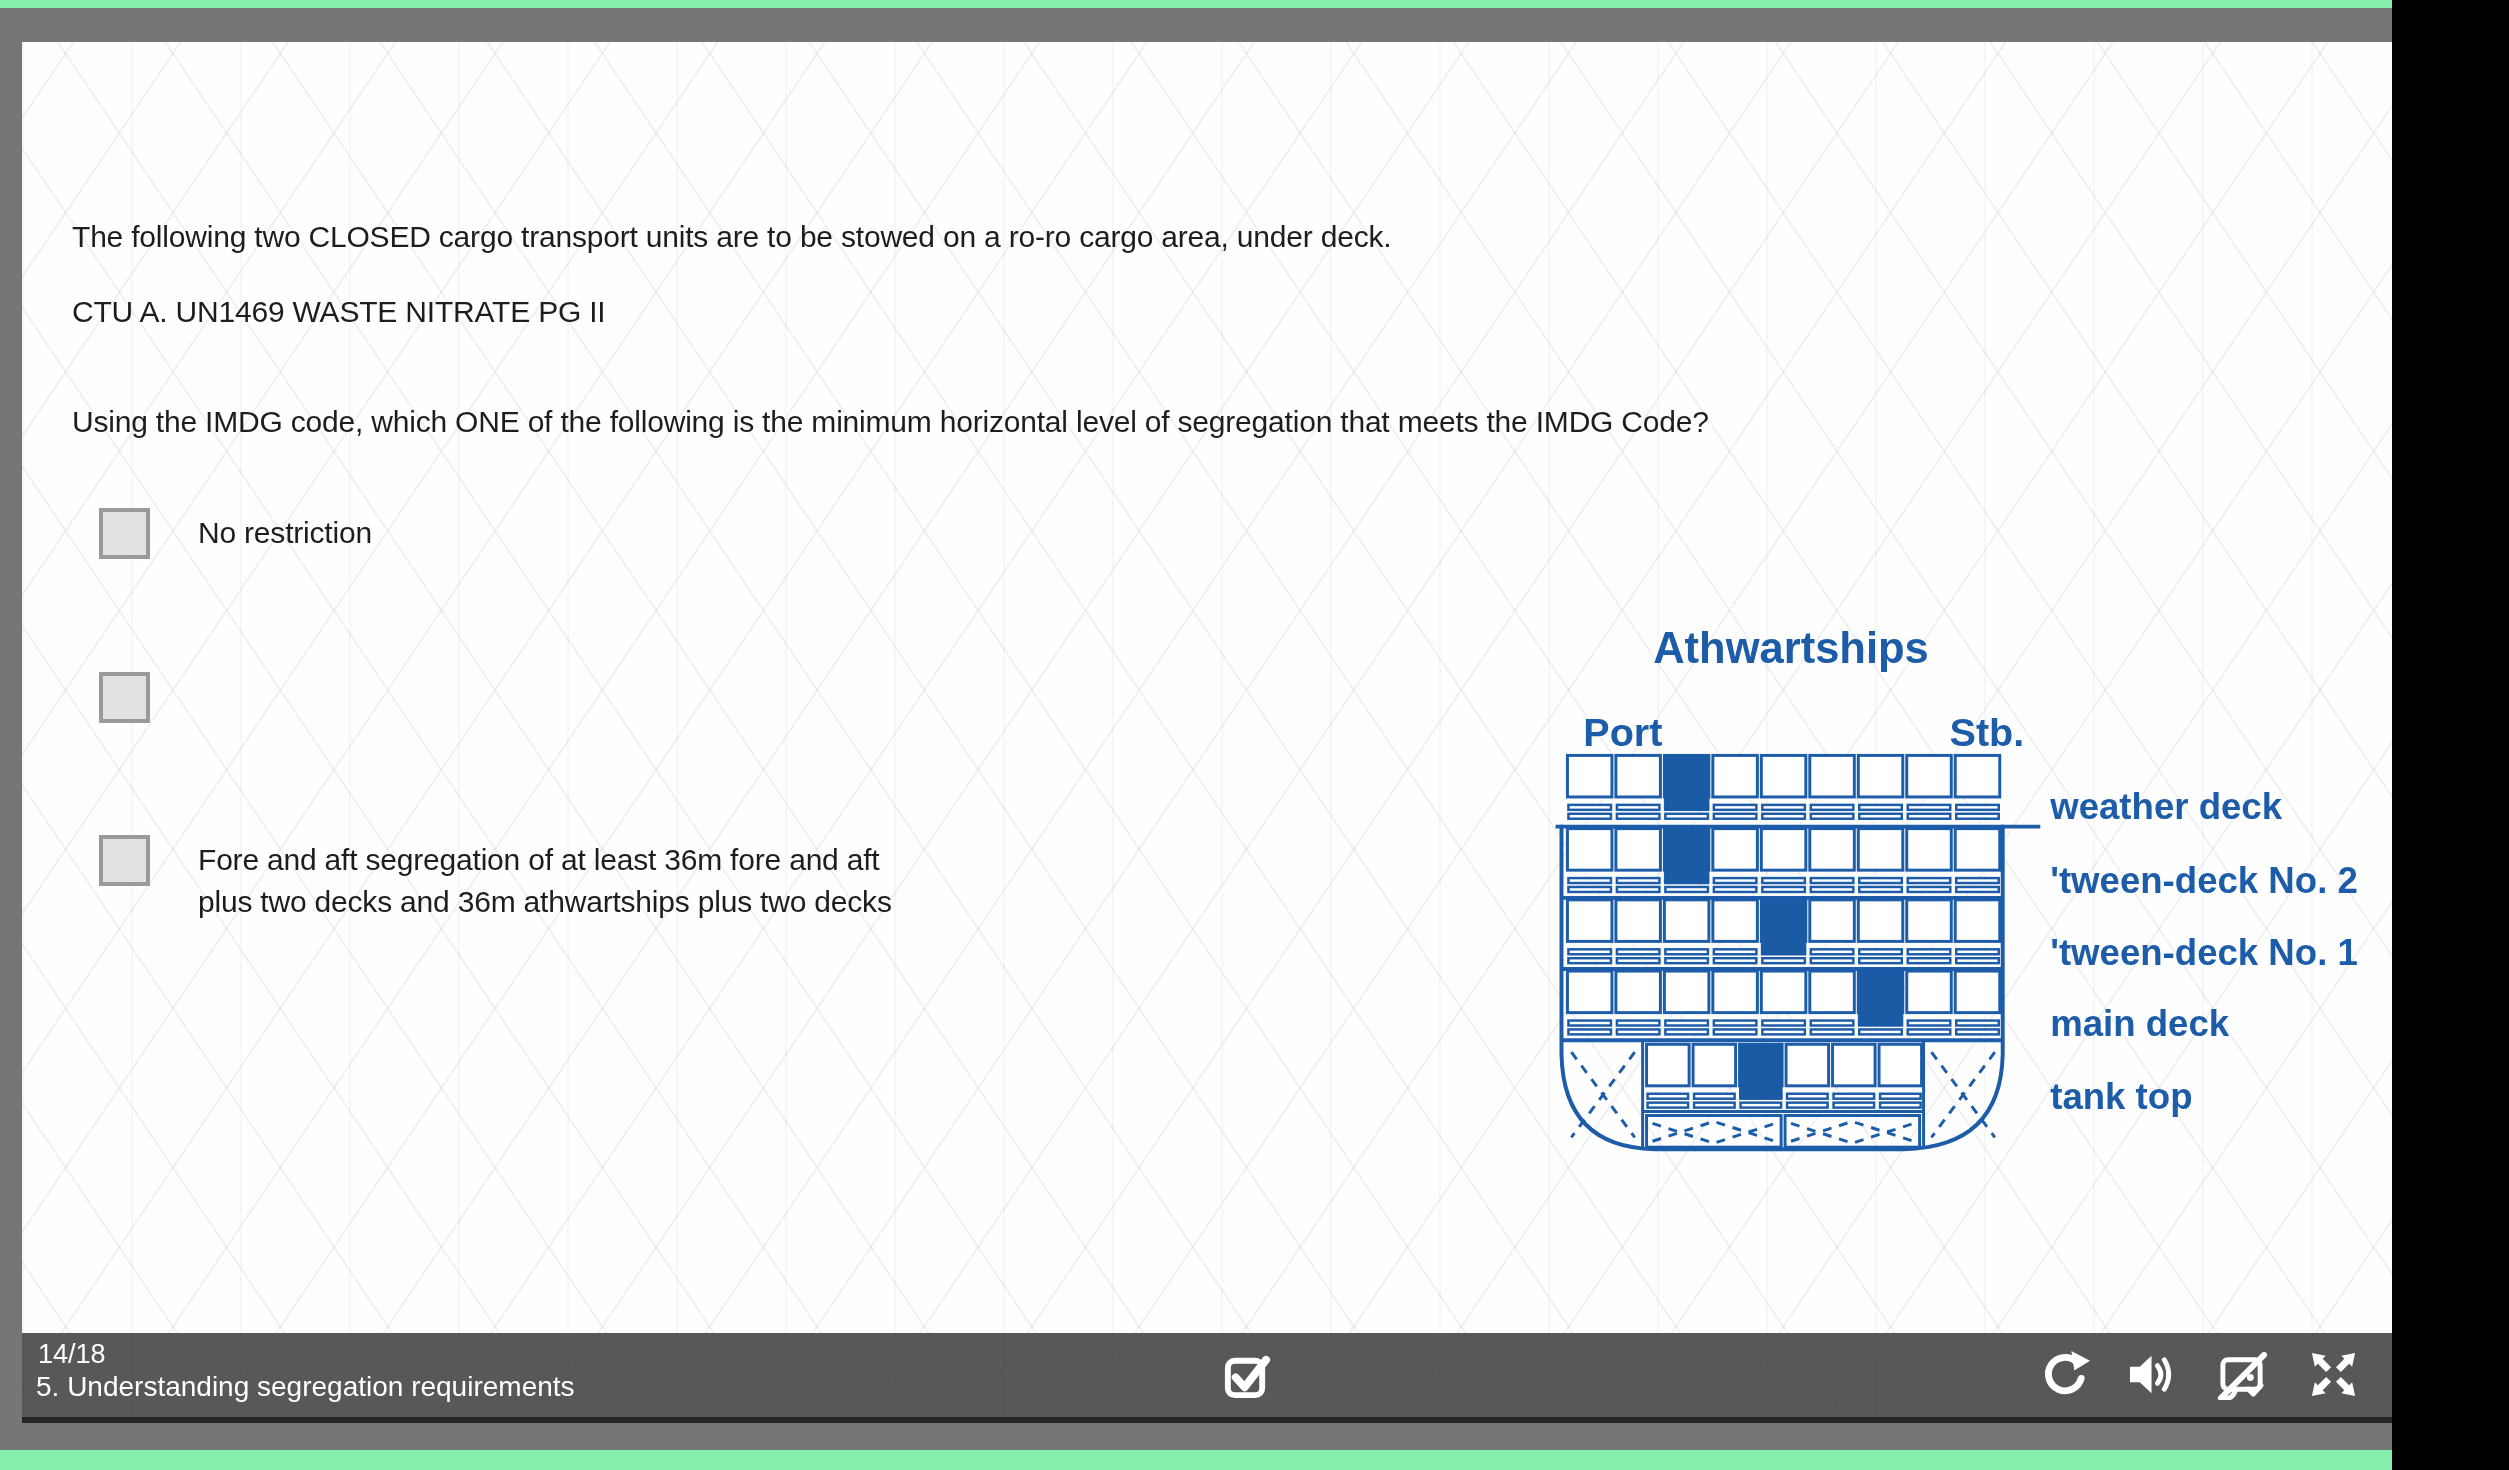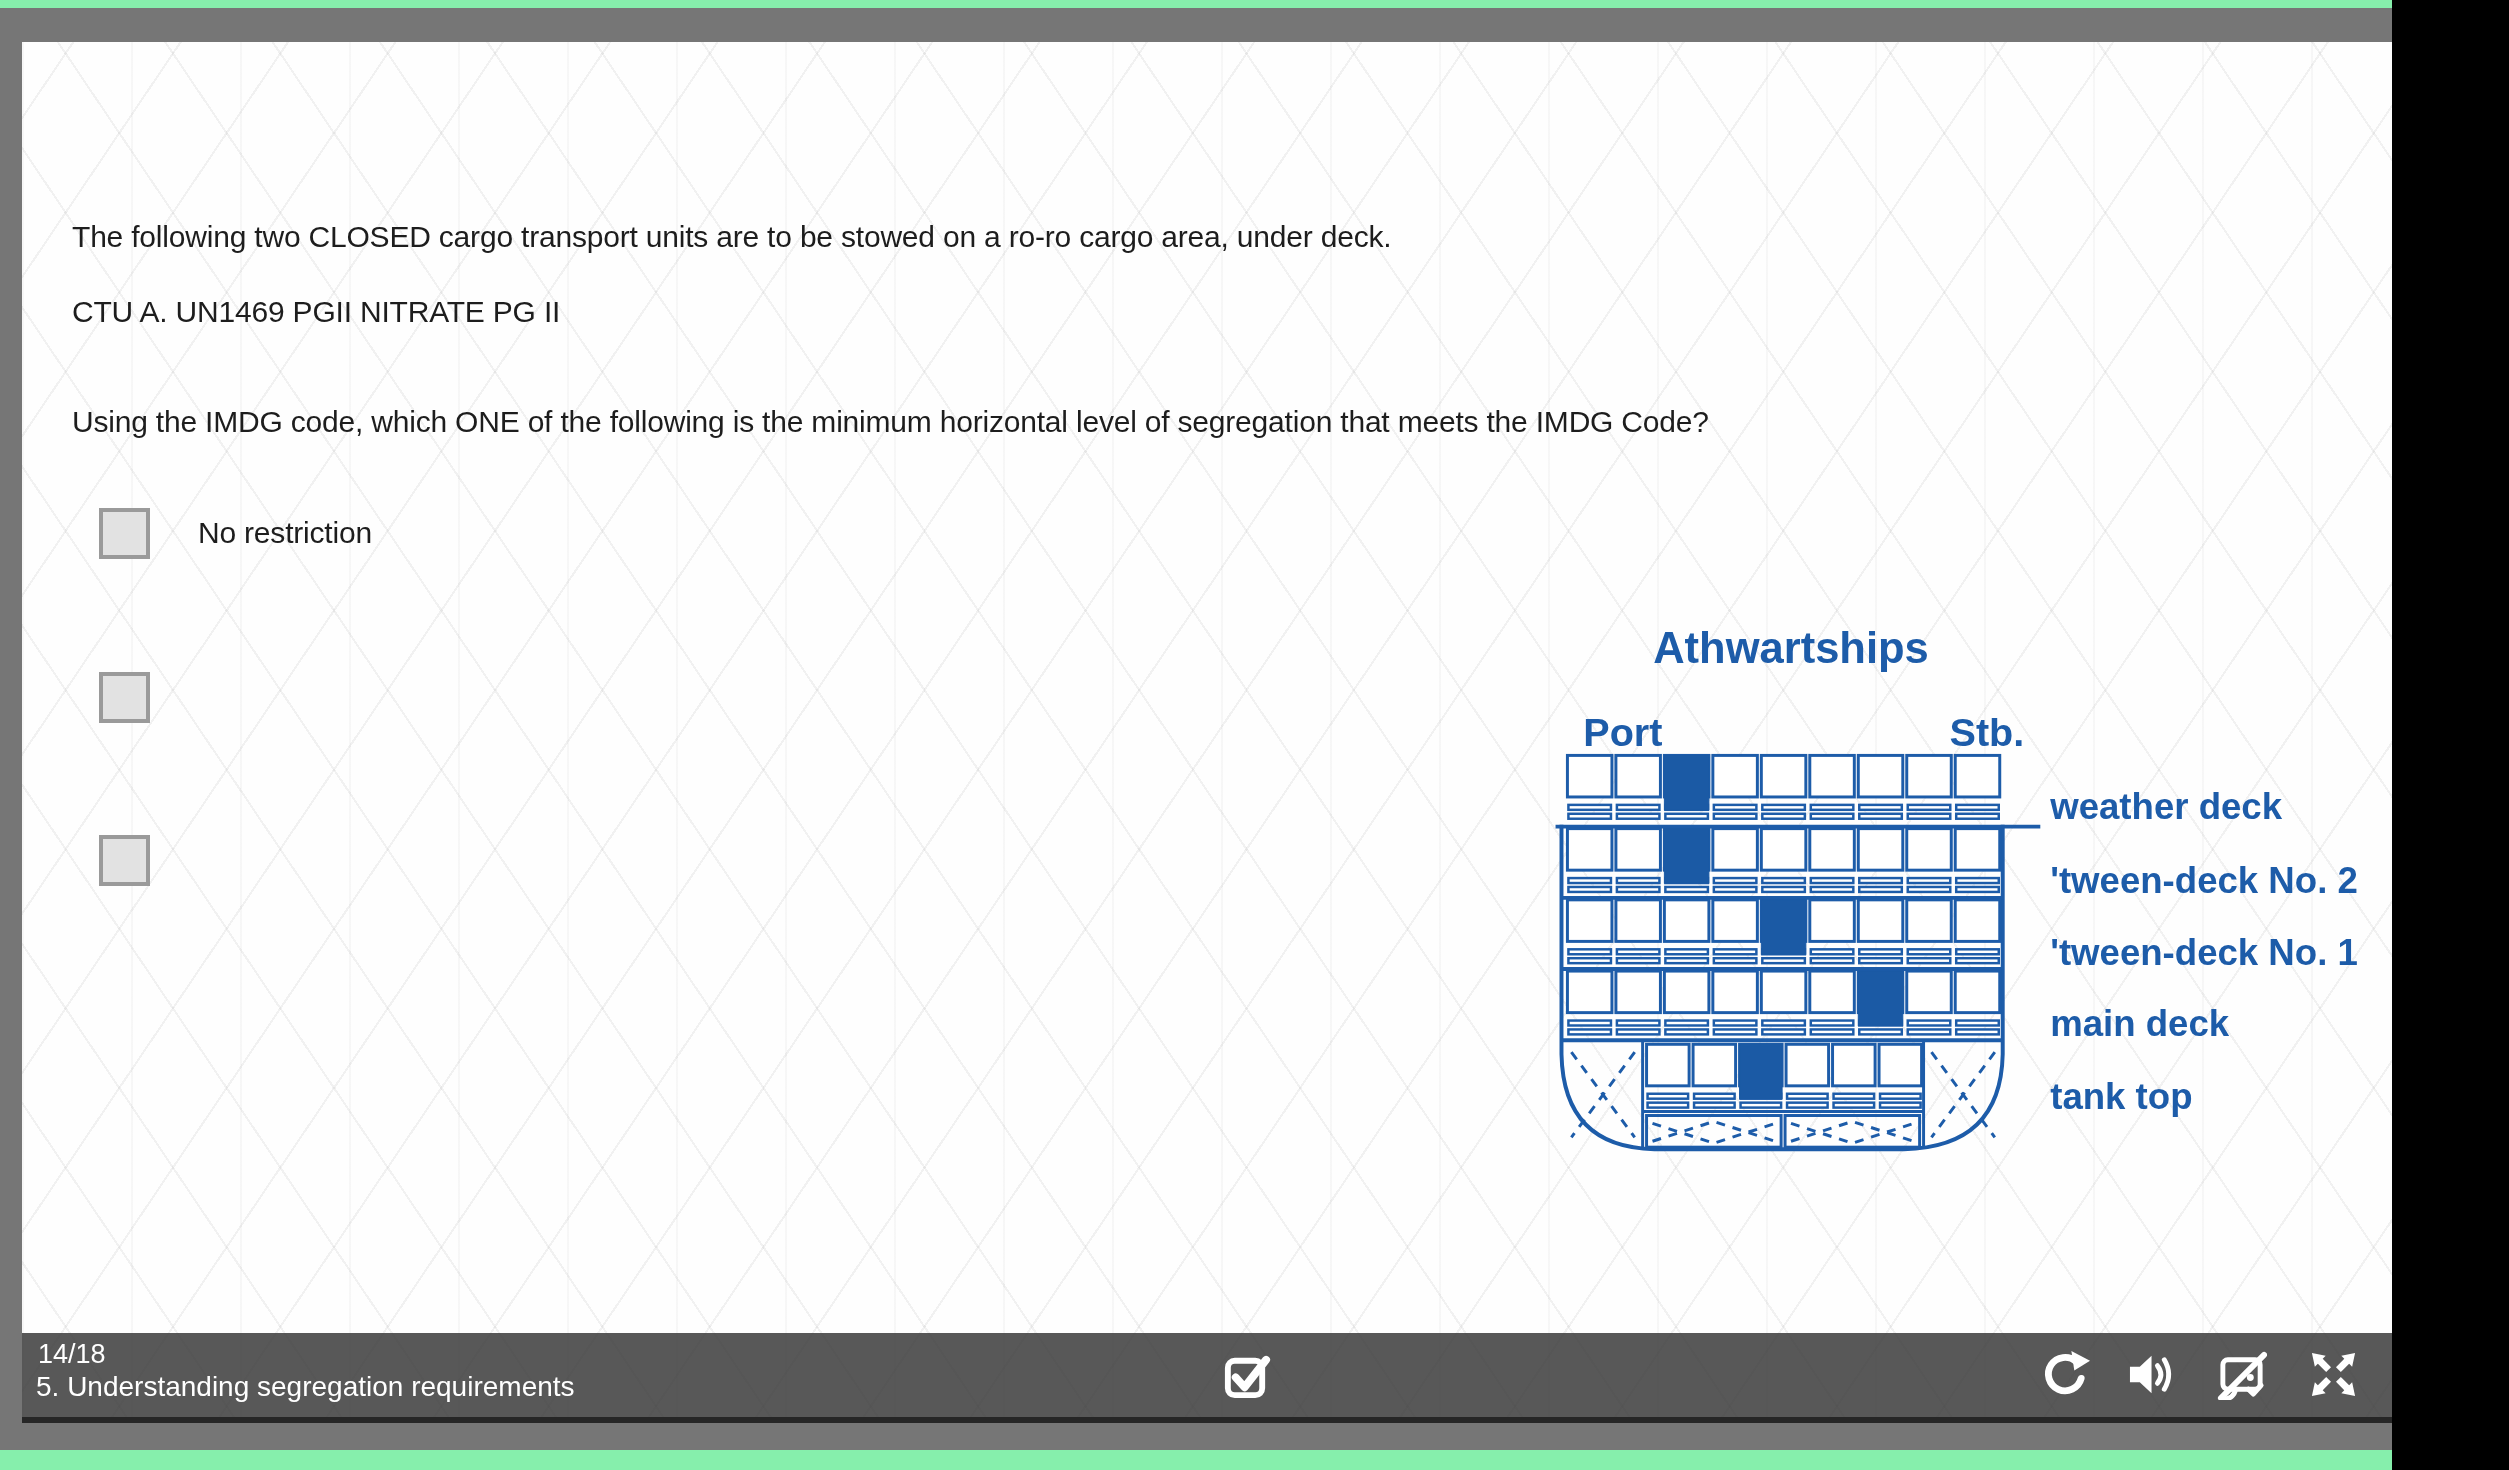--- a/index.html
+++ b/index.html
@@ -48,7 +48,7 @@
 
     <div class="q-text q-intro">The following two CLOSED cargo transport units are to be stowed on a ro-ro cargo area, under deck.</div>
     <div class="q-text q-ctus">
-      <div>CTU A. UN1469 PGII NITRATE PG II</div>
+      <div>CTU A. UN1469 WASTE NITRATE PG II</div>
     </div>
     <div class="q-text q-prompt">Using the IMDG code, which ONE of the following is the minimum horizontal level of segregation that meets the IMDG Code?</div>
 

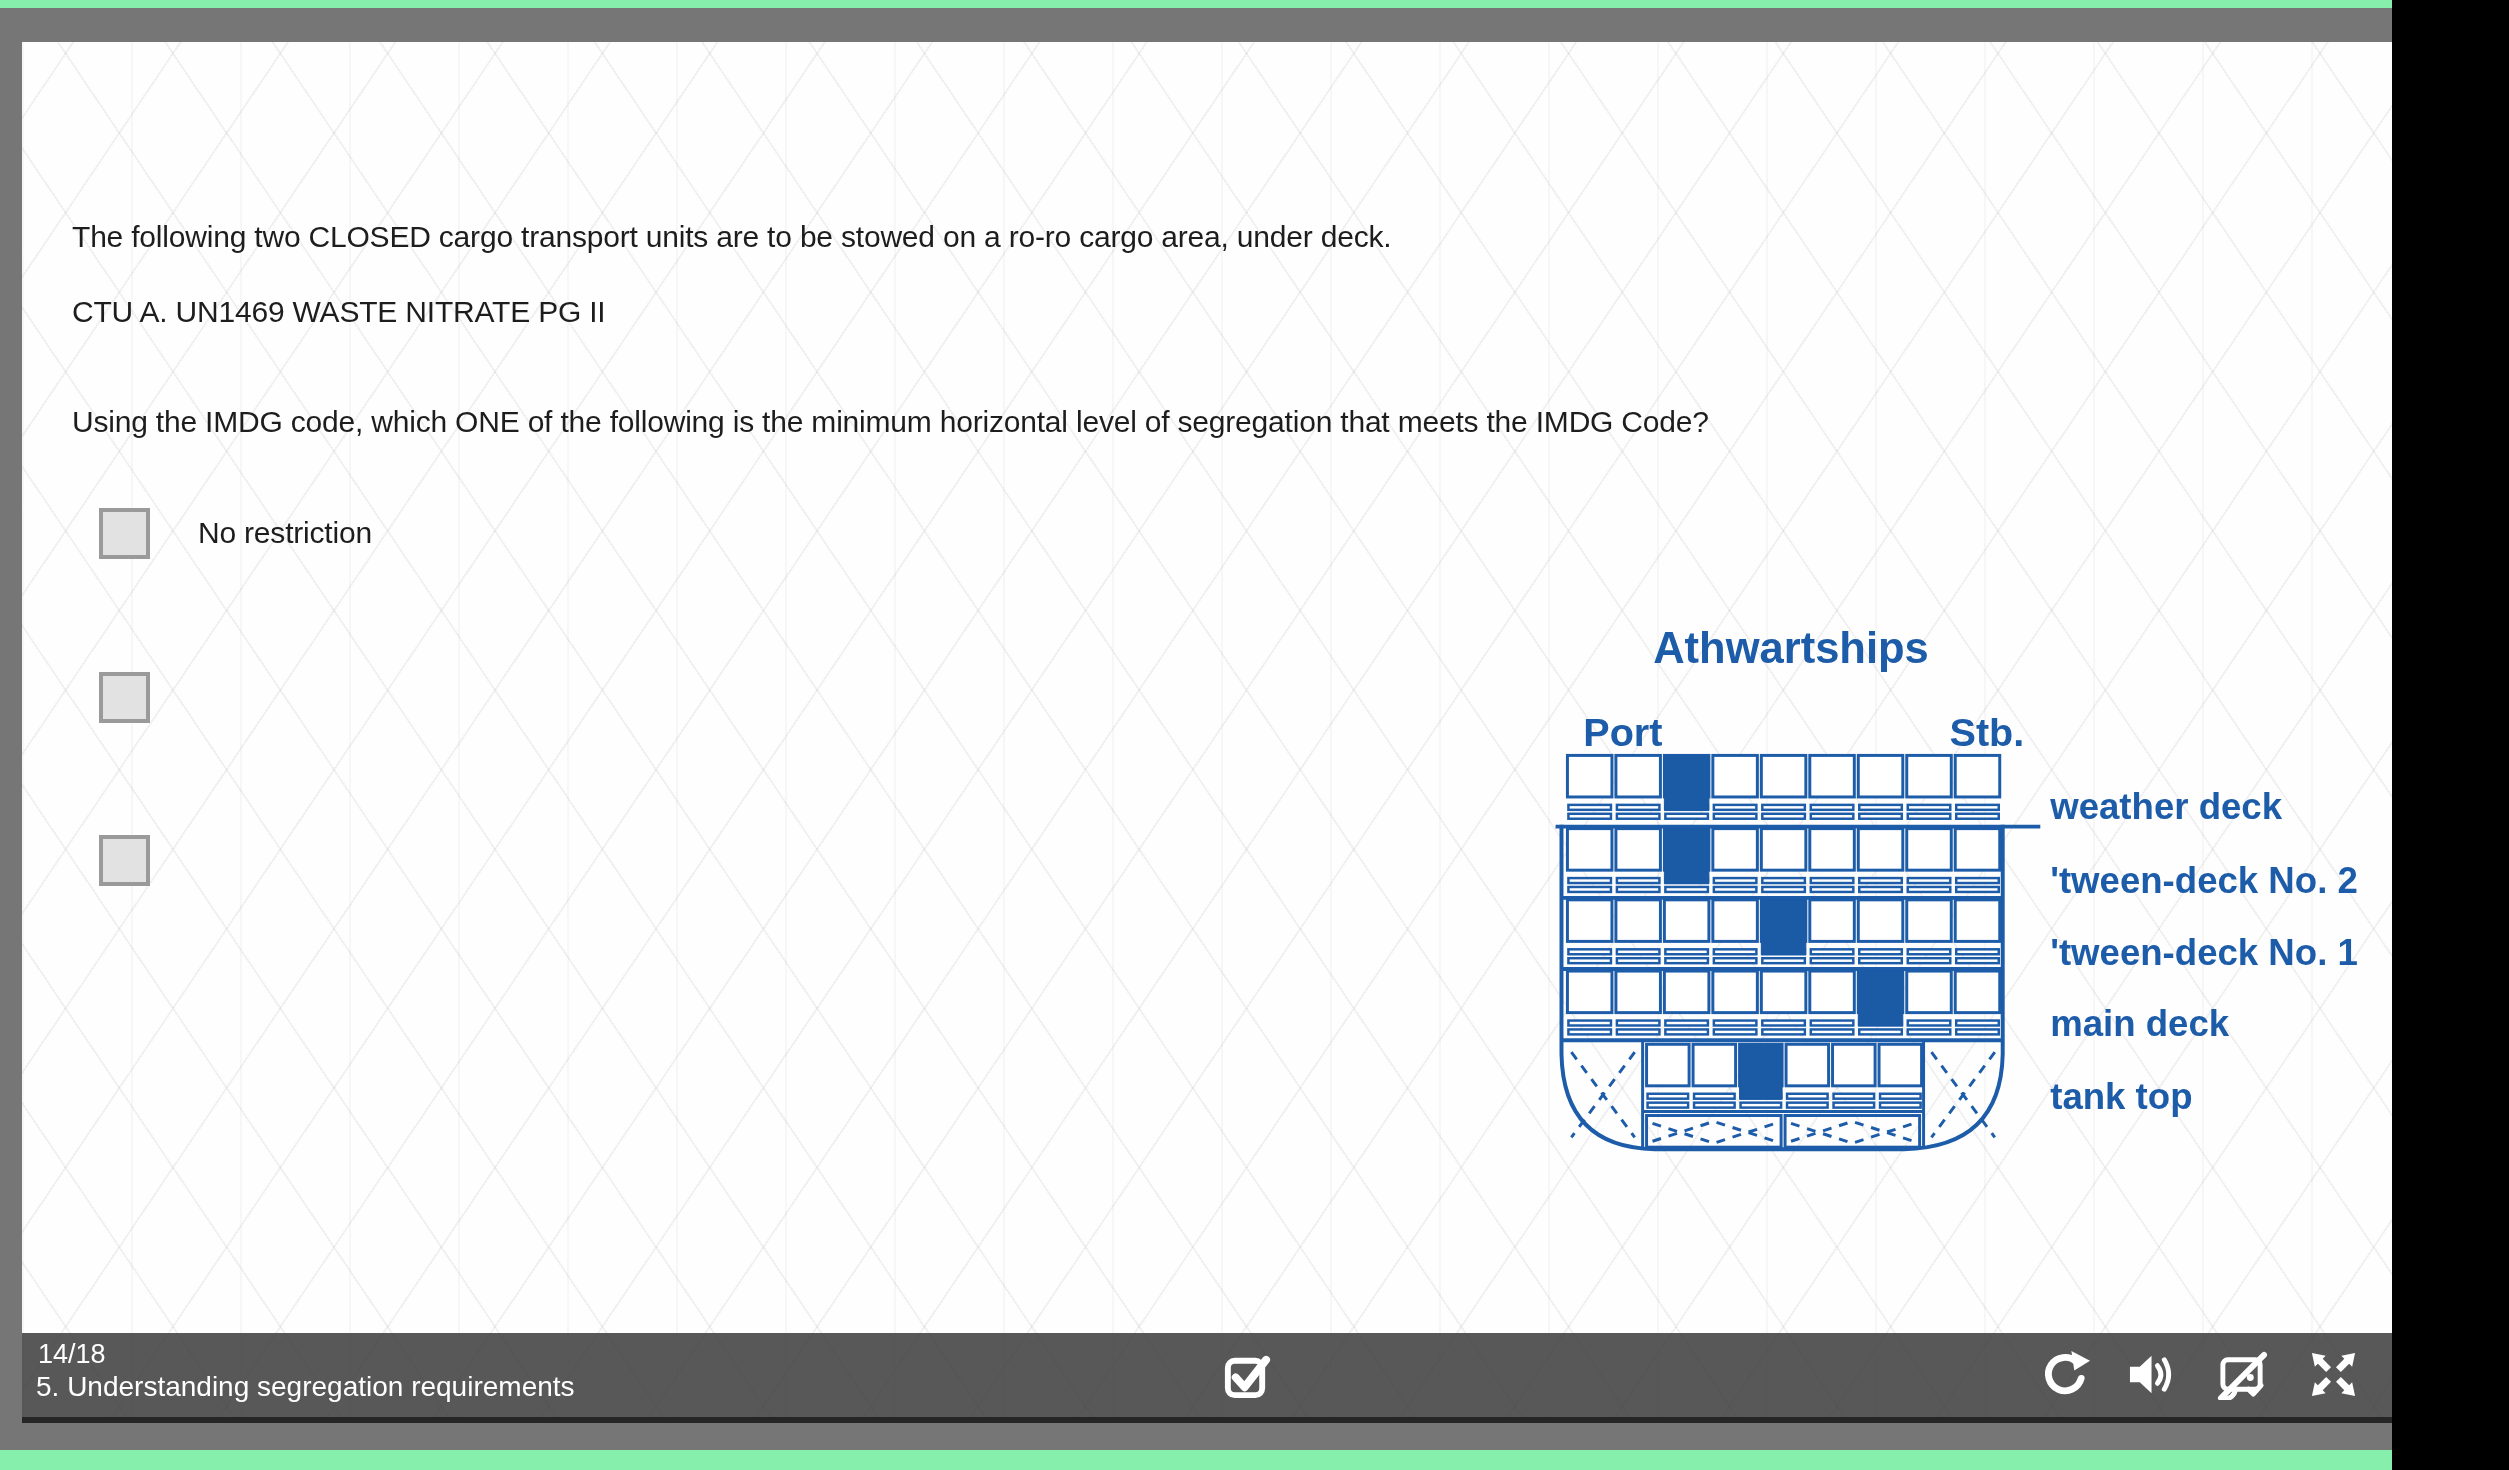--- a/index.html
+++ b/index.html
@@ -61,6 +61,8 @@
     </div>
     <div class="option" style="top:793px">
       <div class="cb"></div>
+      <div class="opt-label">Fore and aft segregation of at least 36m fore and aft
+plus two decks and 36m athwartships plus two decks</div>
     </div>
 
     <svg class="diagram" width="842" height="554" viewBox="0 0 850 560">

